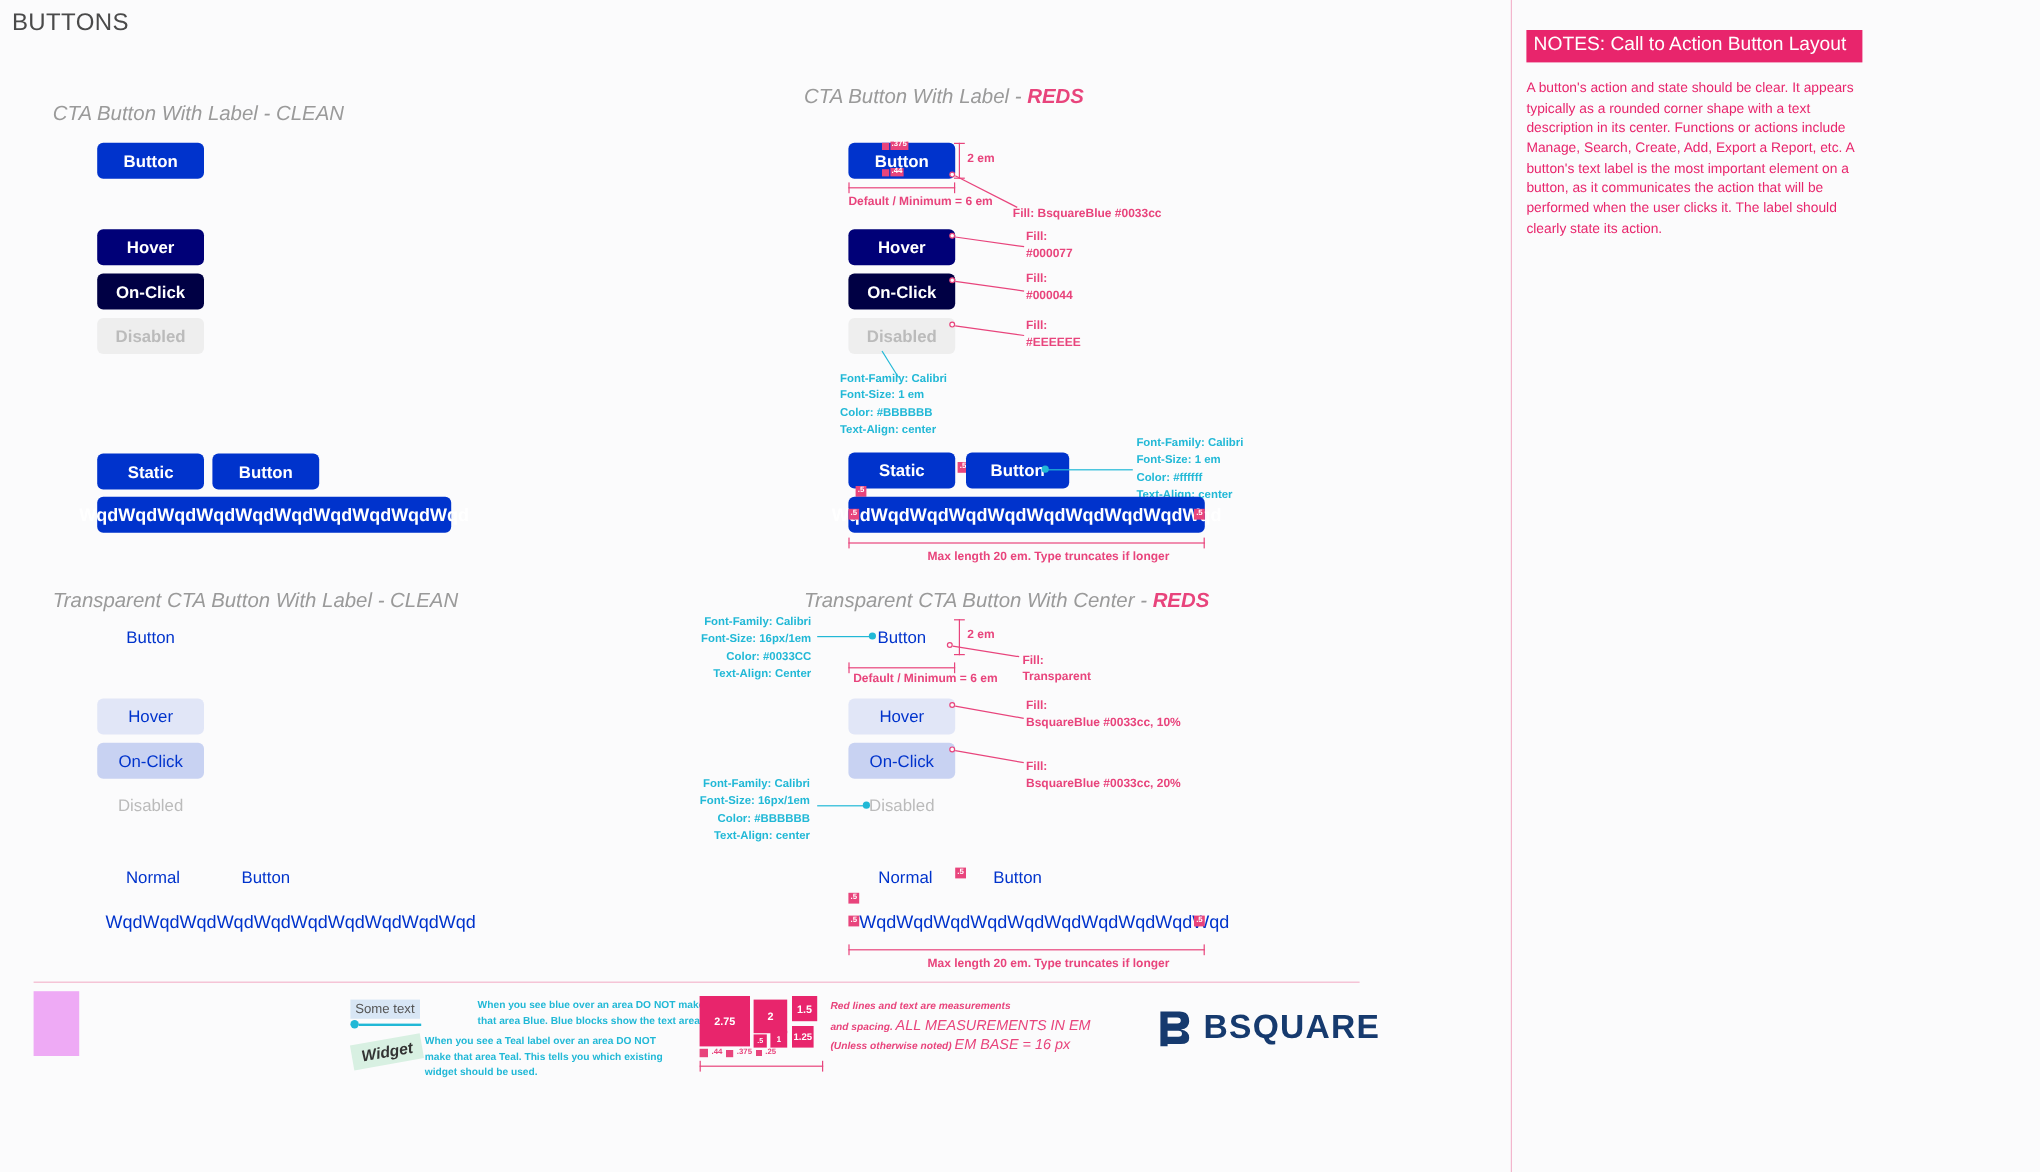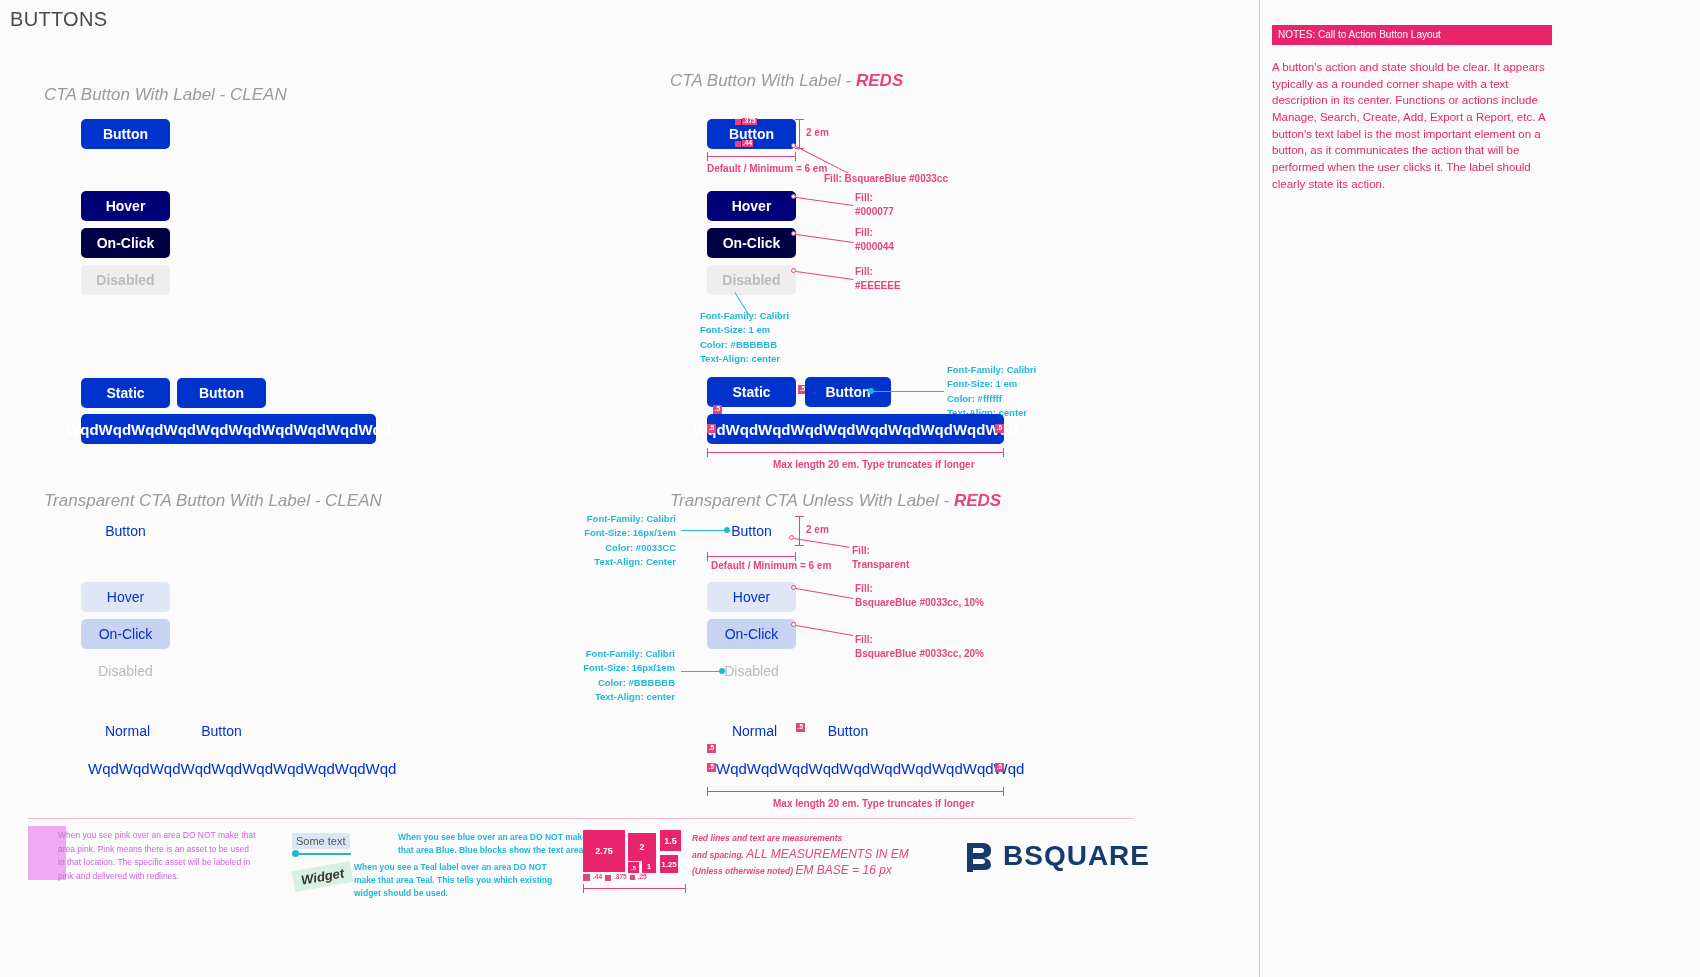--- a/index.html
+++ b/index.html
@@ -85,7 +85,7 @@
   .notes-rule{left:1259px;top:0;width:1px;height:977px;background:#f3b6cd;}
   .notes-panel{left:1272px;top:25px;width:280px;}
   .notes-head{
-    background:#e8256c;color:#fff;font-size:10px;font-weight:400;
+    background:#e8256c;color:#fff;font-size:16px;font-weight:400;
     padding:4px 6px 5px 6px;box-sizing:border-box;
   }
   .notes-body{

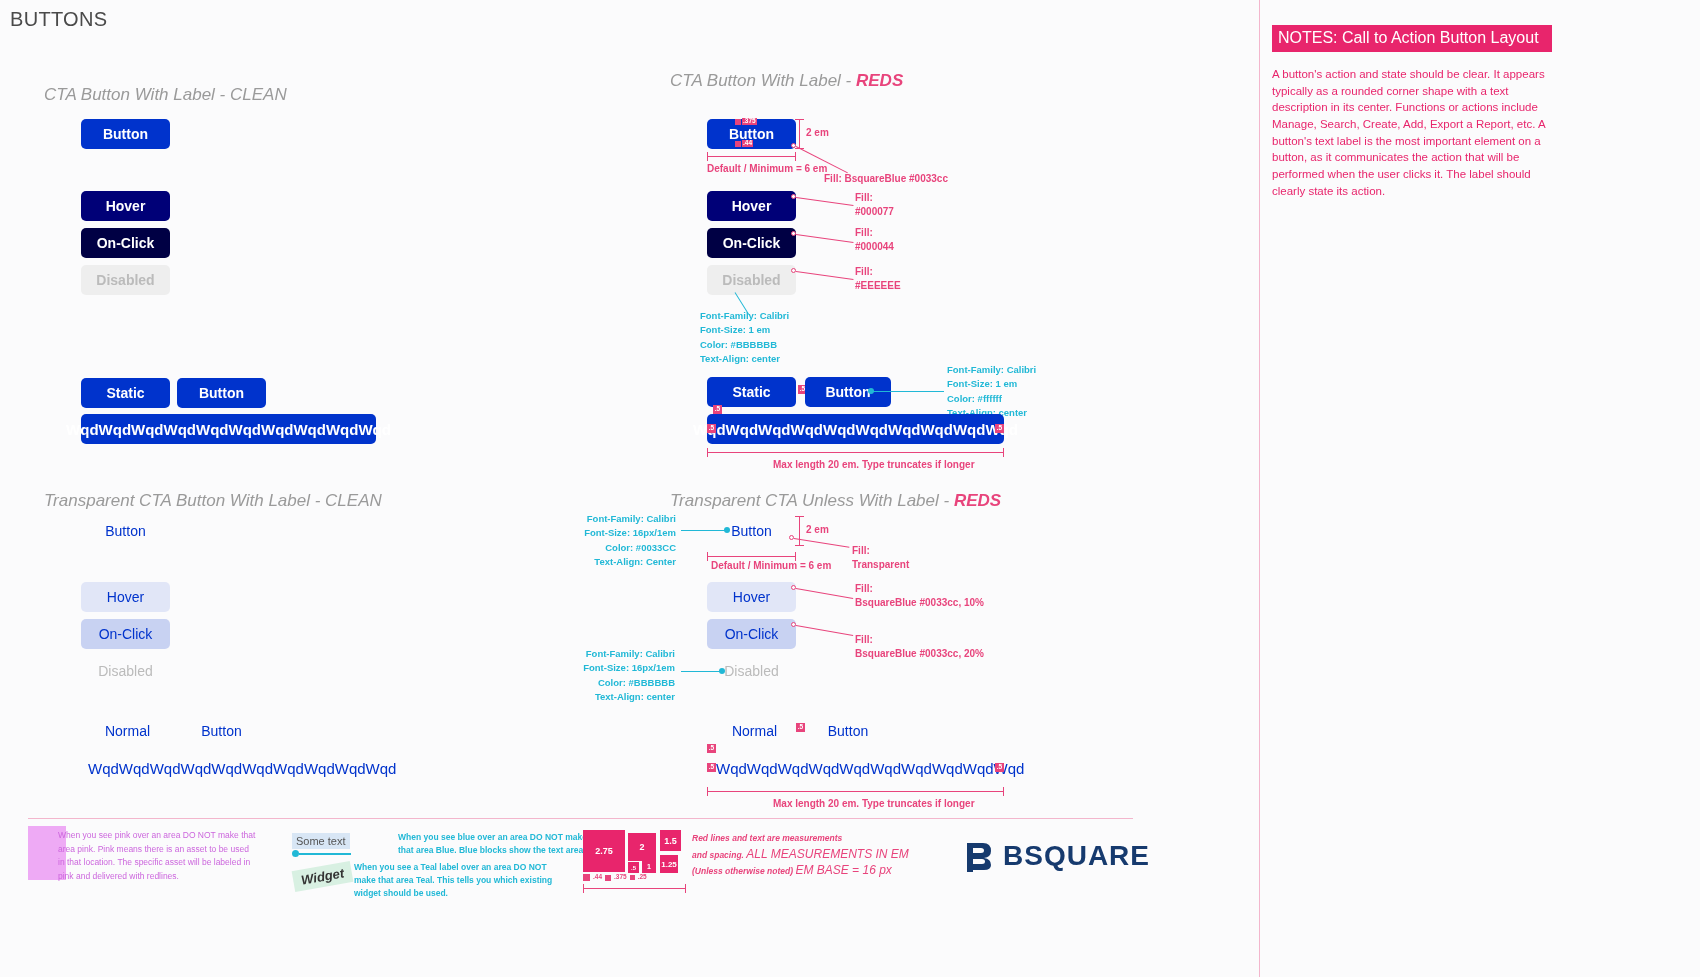--- a/index.html
+++ b/index.html
@@ -175,7 +175,7 @@
 
   <div class="abs dot" style="left:791px;top:143px;"></div>
   <div class="abs leader" style="left:796px;top:146px;width:58px;transform:rotate(27deg);"></div>
-  <div class="abs ann-red" style="left:824px;top:172px;">Fill: BsquareBlue #0033cc</div>
+  <div class="abs ann-red" style="left:844px;top:172px;">Fill: BsquareBlue #0033cc</div>
 
   <div class="abs btn btn-hover" style="left:707px;top:191px;width:89px;height:30px;">Hover</div>
   <div class="abs dot" style="left:791px;top:194px;"></div>

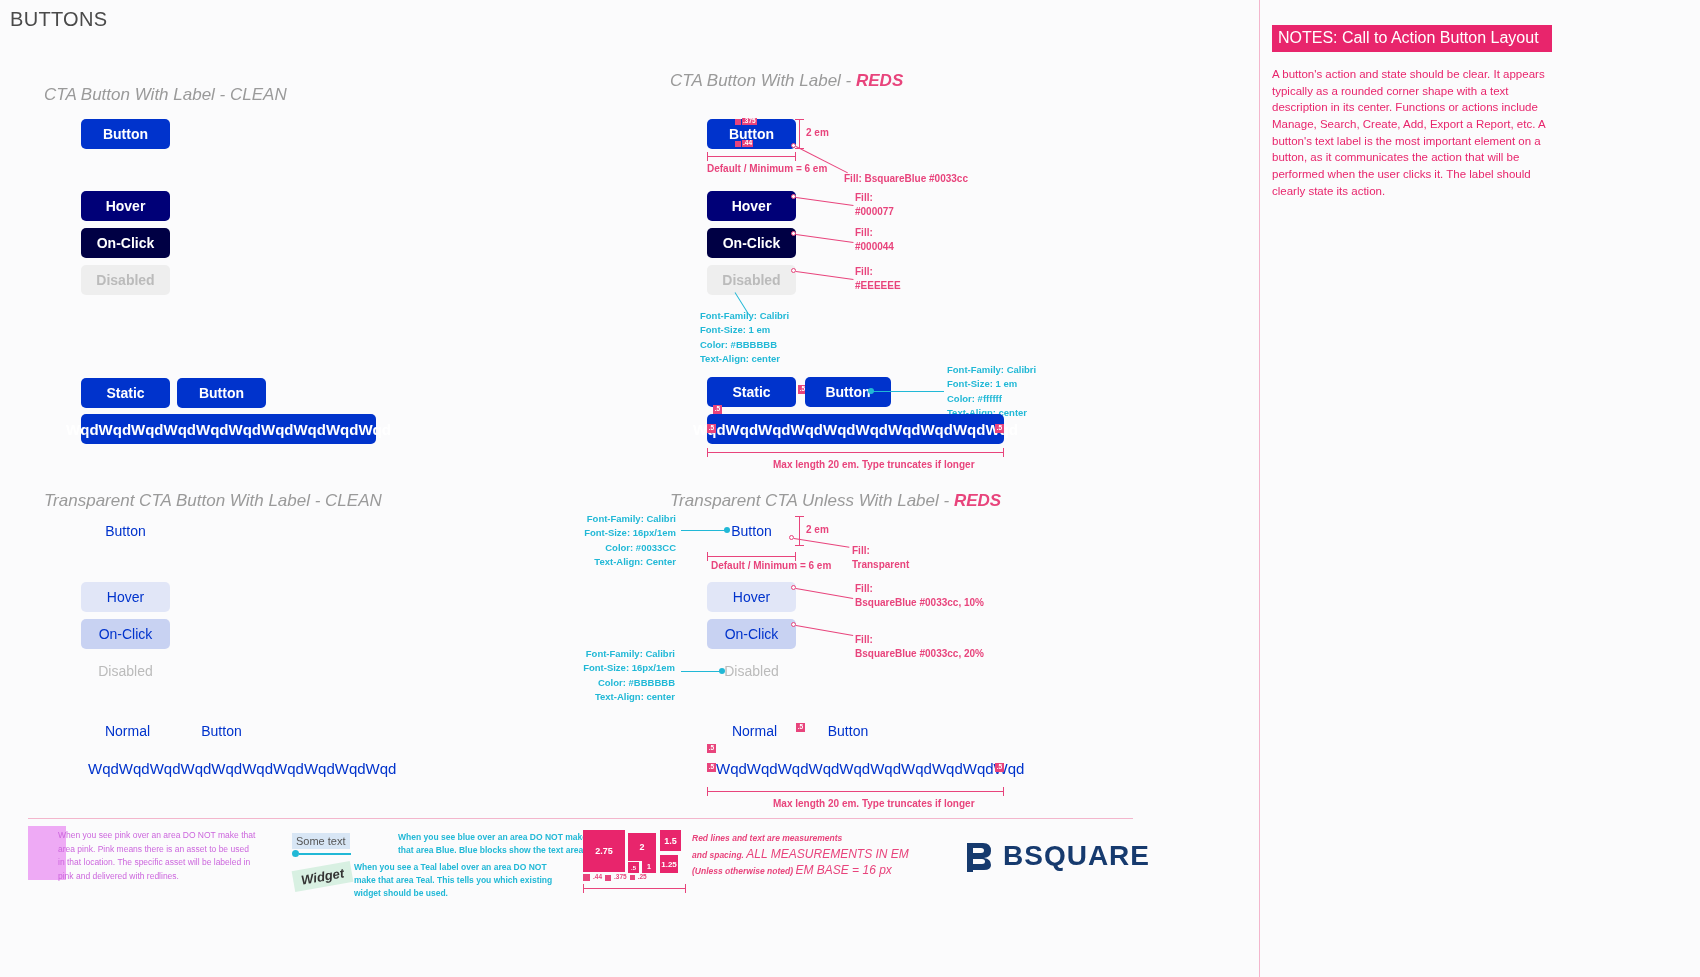--- a/index.html
+++ b/index.html
@@ -131,7 +131,7 @@
   <div class="abs sect-title" style="left:44px;top:491px;">Transparent CTA Button With Label - CLEAN</div>
 
   <div class="abs sect-title" style="left:670px;top:491px;">
-    <span>Transparent CTA Unless With Label - </span><span class="reds">REDS</span>
+    <span>Transparent CTA Button With Center - </span><span class="reds">REDS</span>
   </div>
 
   <div class="abs btn btn-default" style="left:81px;top:119px;width:89px;height:30px;">Button</div>

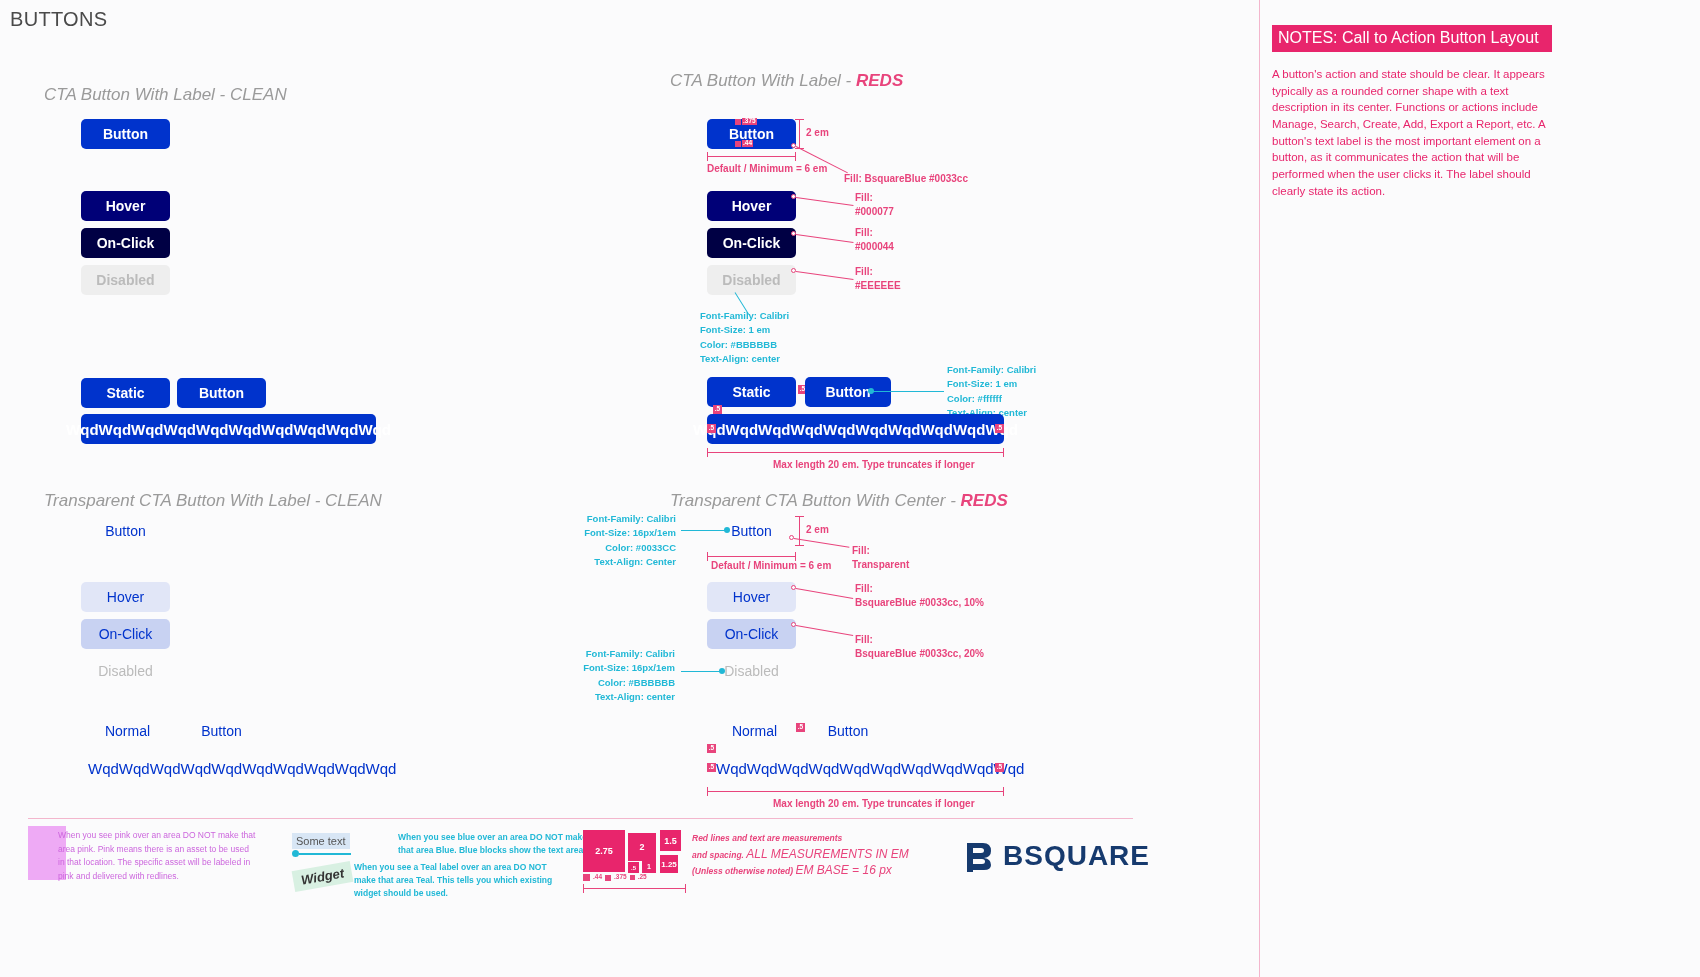--- a/index.html
+++ b/index.html
@@ -287,7 +287,6 @@
   <div class="abs legend-rule"></div>
 
   <div class="abs legend-swatch-pink" style="left:28px;top:826px;"></div>
-  <div class="abs legend-text-pink" style="left:58px;top:829px;width:198px;">When you see pink over an area DO NOT make that area pink. Pink means there is an asset to be used in that location. The specific asset will be labeled in pink and delivered with redlines.</div>
 
   <div class="abs" style="left:292px;top:831px;">
     <span class="sometext">Some text</span>

